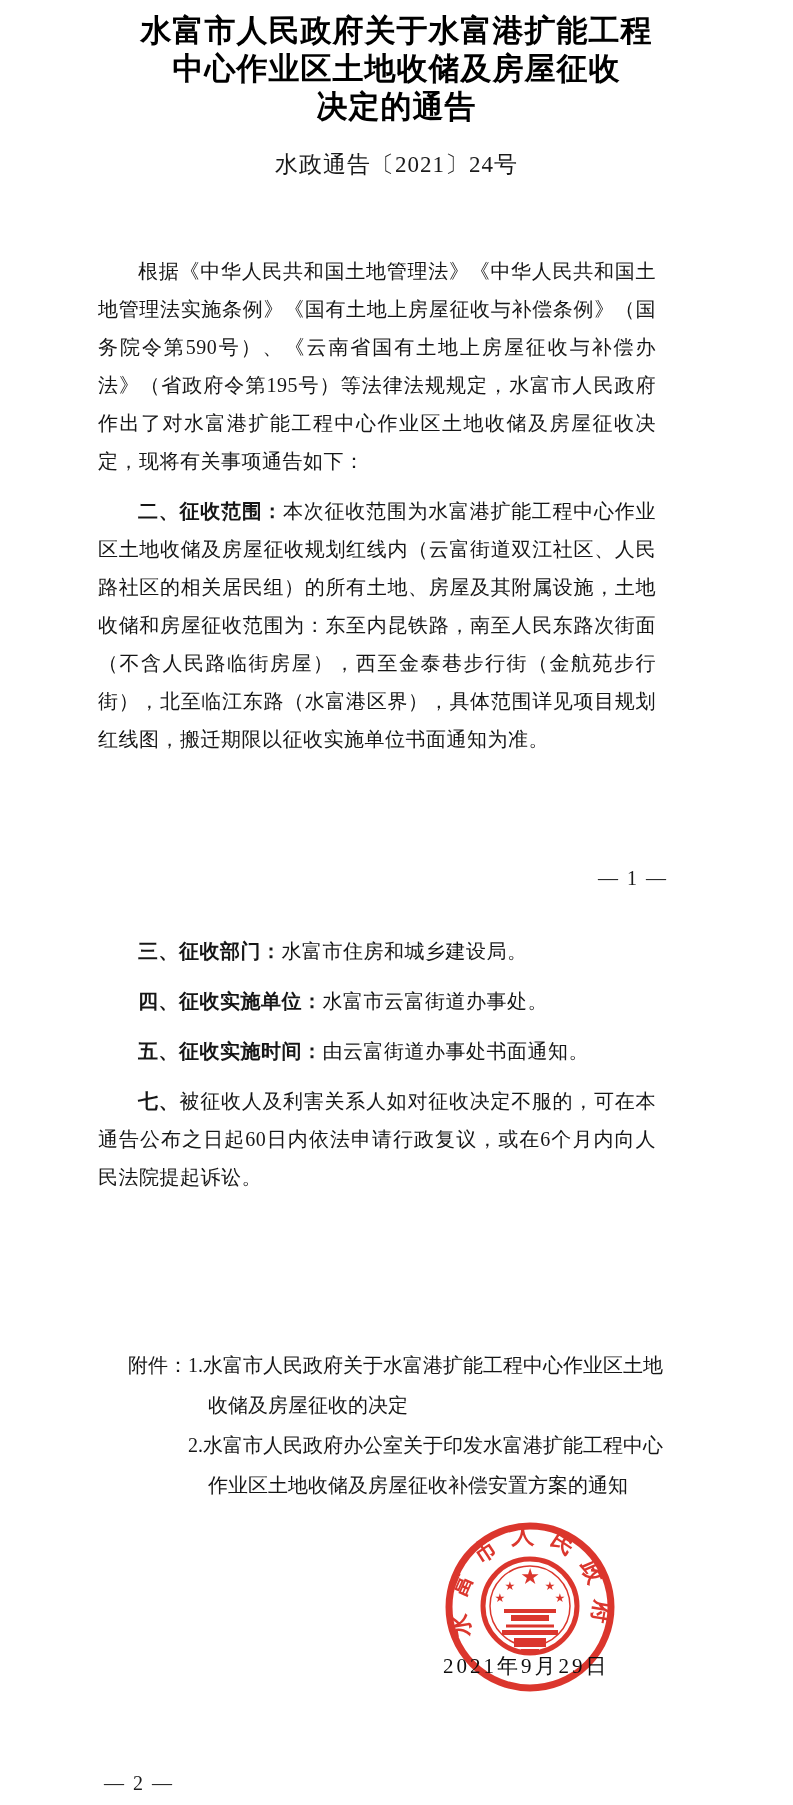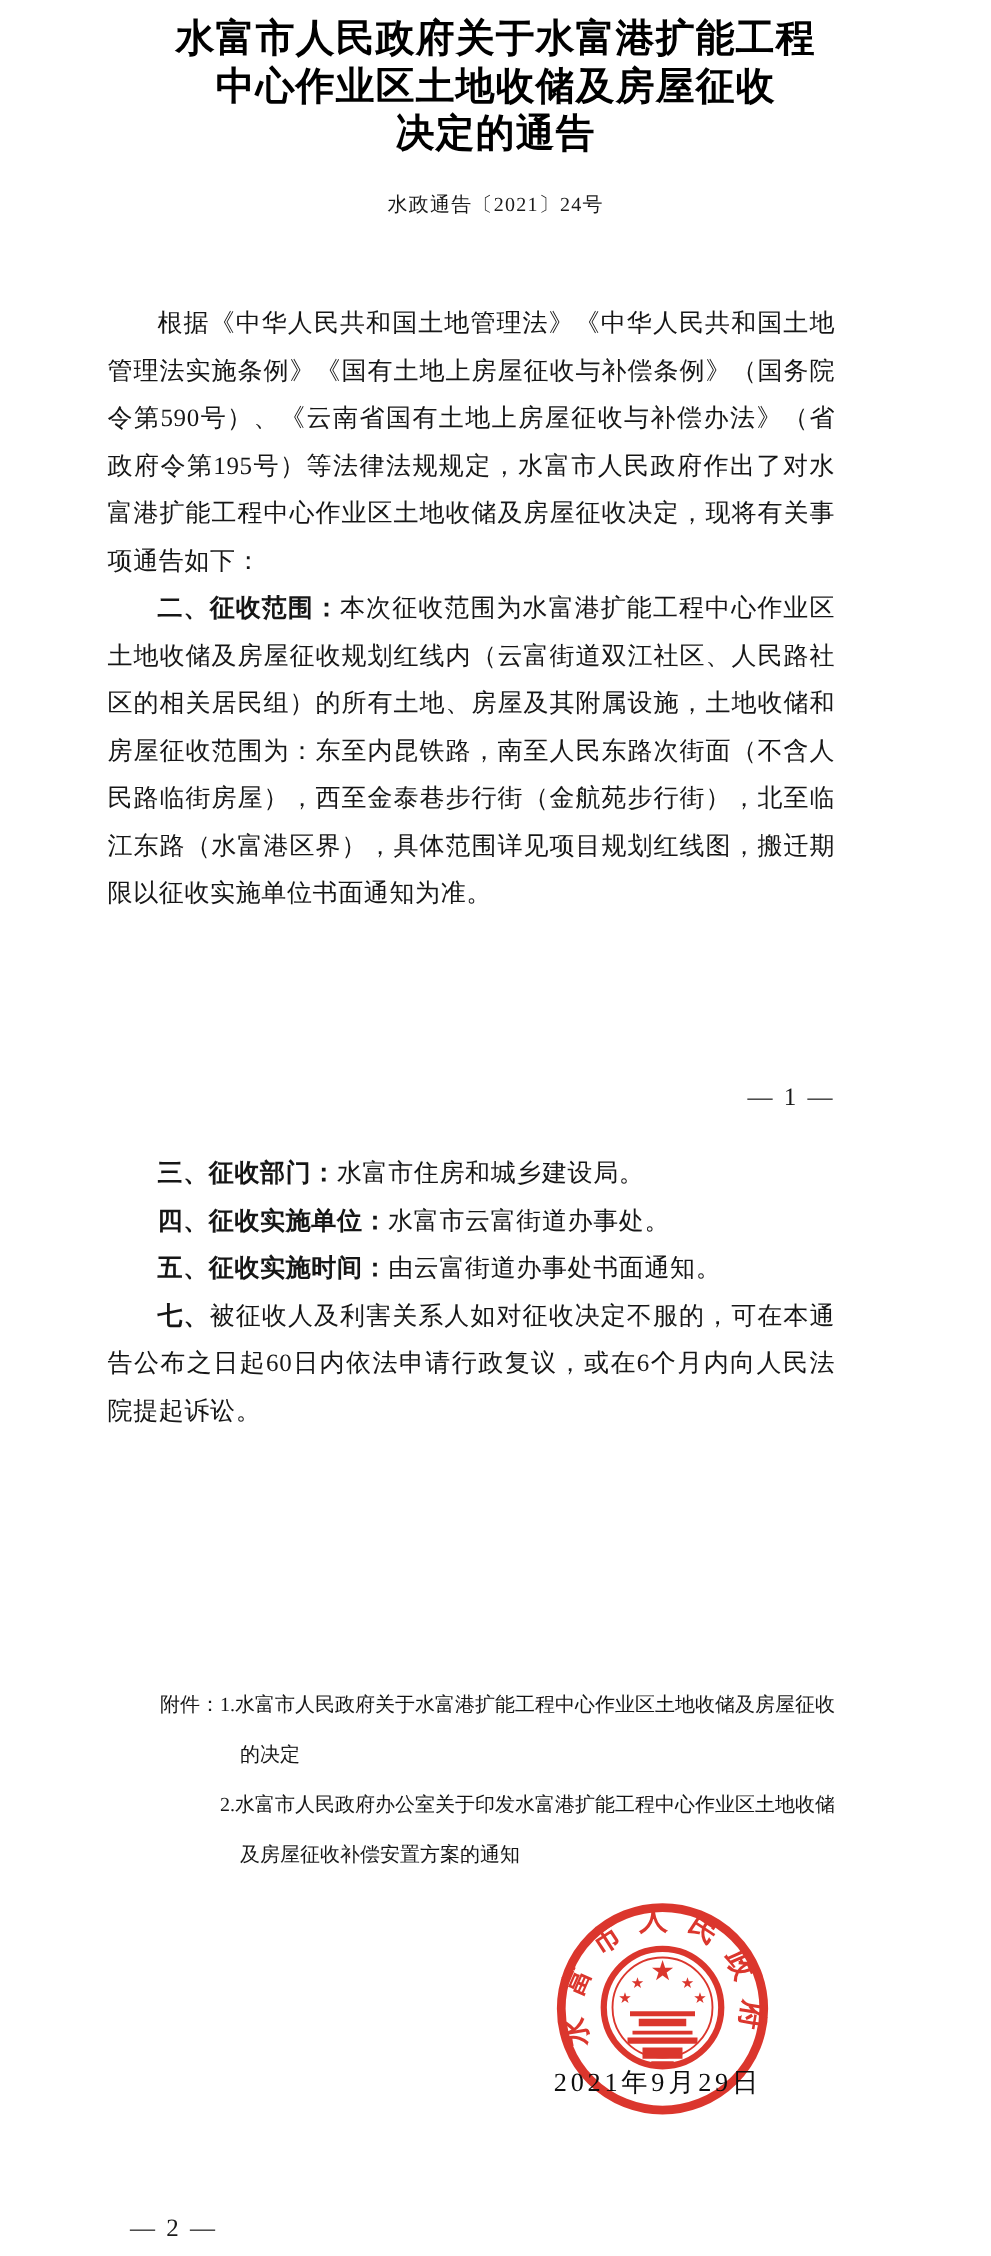--- a/index.html
+++ b/index.html
@@ -14,7 +14,7 @@
   .hdr{position:absolute;top:12px;left:0;width:793px;text-align:center;}
   .title{margin:0;font-size:31px;line-height:38px;font-weight:bold;color:#000;letter-spacing:1px;}
   .title .tline{display:block;}
-  .docnum{margin-top:26px;font-size:16px;line-height:26px;color:#1a1a1a;letter-spacing:1px;}
+  .docnum{margin-top:26px;font-size:23px;line-height:26px;color:#1a1a1a;letter-spacing:1px;}
 
   
   .content1{position:absolute;top:240px;left:86px;width:582px;}

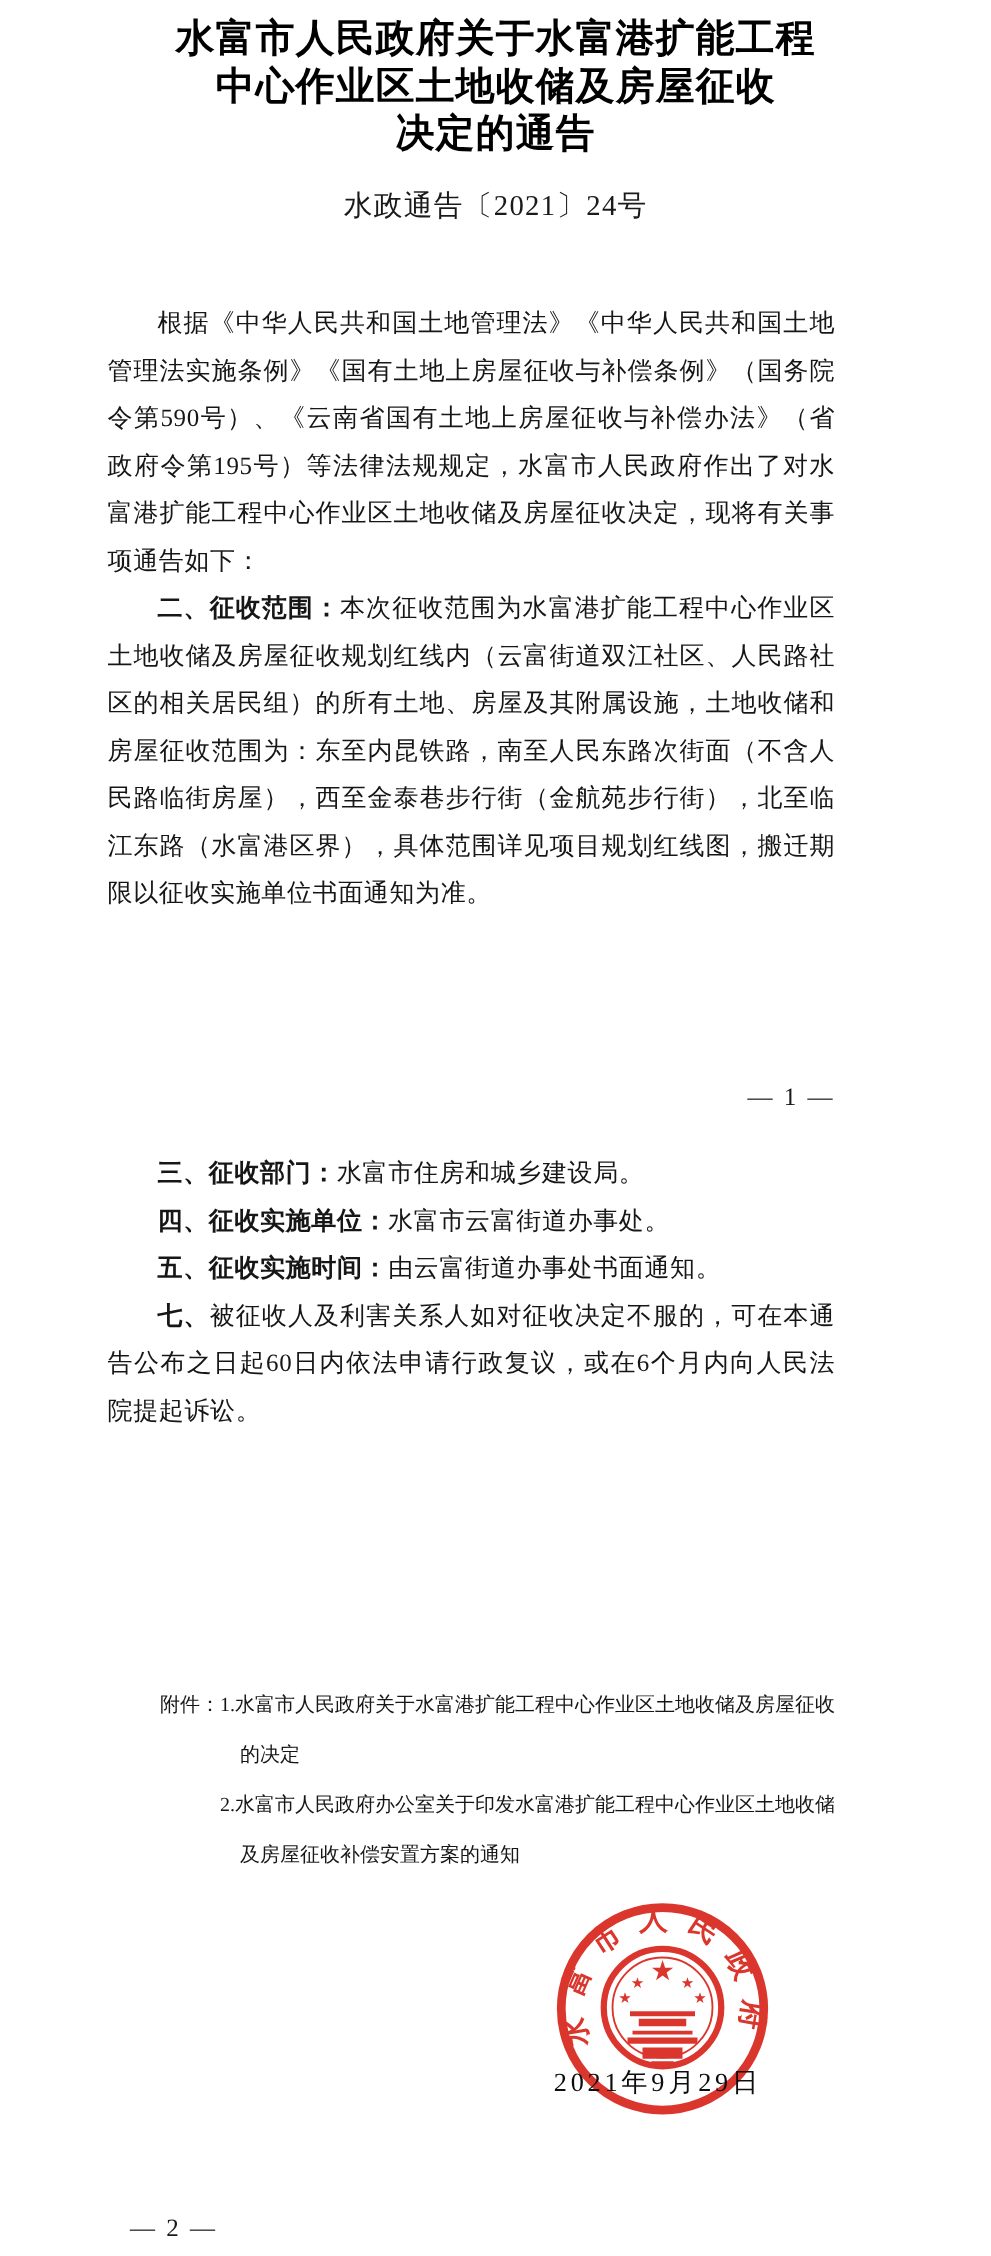--- a/index.html
+++ b/index.html
@@ -20,7 +20,7 @@
   .content1{position:absolute;top:240px;left:86px;width:582px;}
   .content2{position:absolute;top:920px;left:86px;width:582px;}
   .para{
-    margin:0;font-size:20px;line-height:38px;color:#161616;
+    margin:12px;font-size:20px;line-height:38px;color:#161616;
     text-align:justify;text-justify:inter-character;
     text-indent:2em;letter-spacing:0.5px;
   }

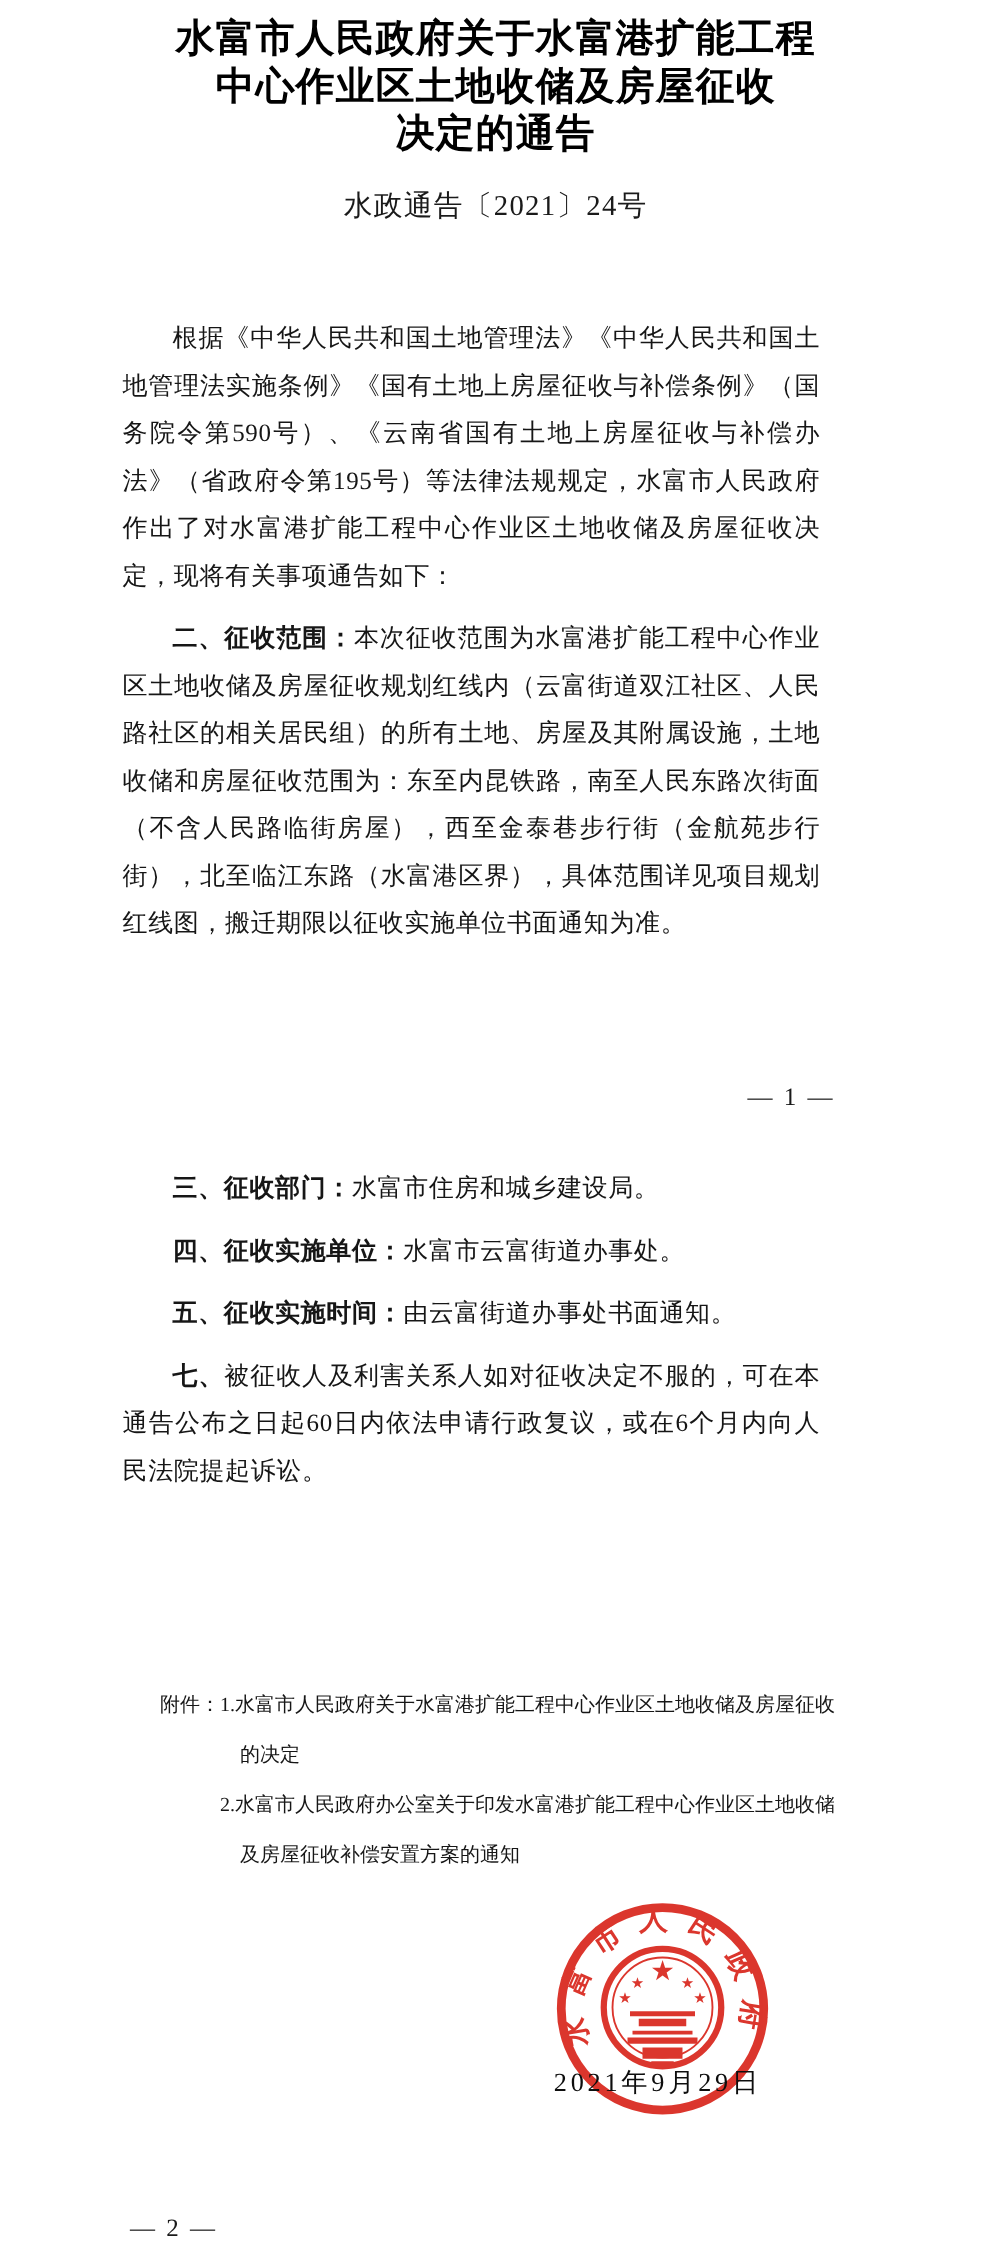--- a/index.html
+++ b/index.html
@@ -37,7 +37,7 @@
 
   
   .attachment{position:absolute;top:1345px;left:128px;width:545px;
-    font-size:16px;line-height:40px;color:#161616;display:flex;align-items:flex-start;font-family:Liberation Serif, serif;}
+    font-size:20px;line-height:40px;color:#161616;display:flex;align-items:flex-start;font-family:Liberation Serif, serif;}
   .att-label{flex:none;white-space:nowrap;}
   .att-items{flex:1 1 auto;}
   .att-item{padding-left:1em;text-indent:-1em;}

